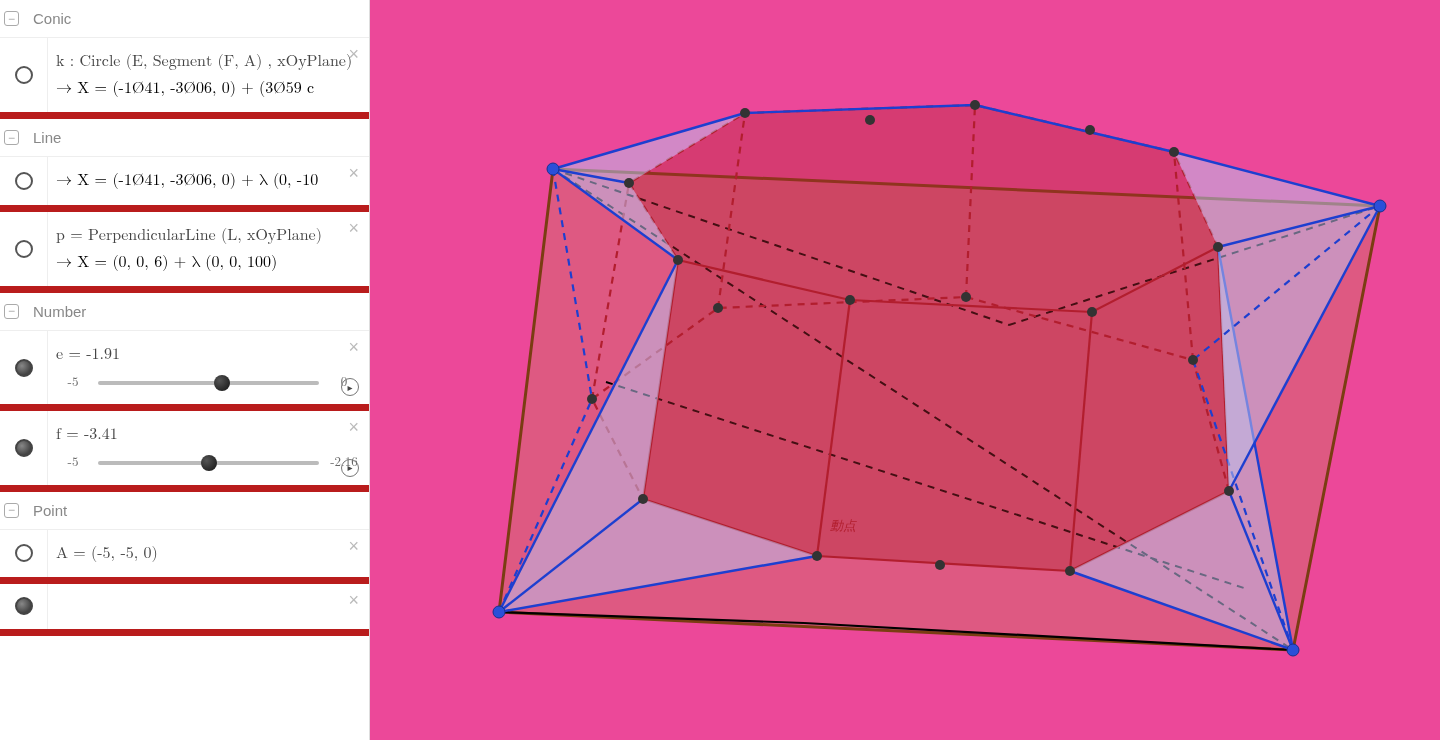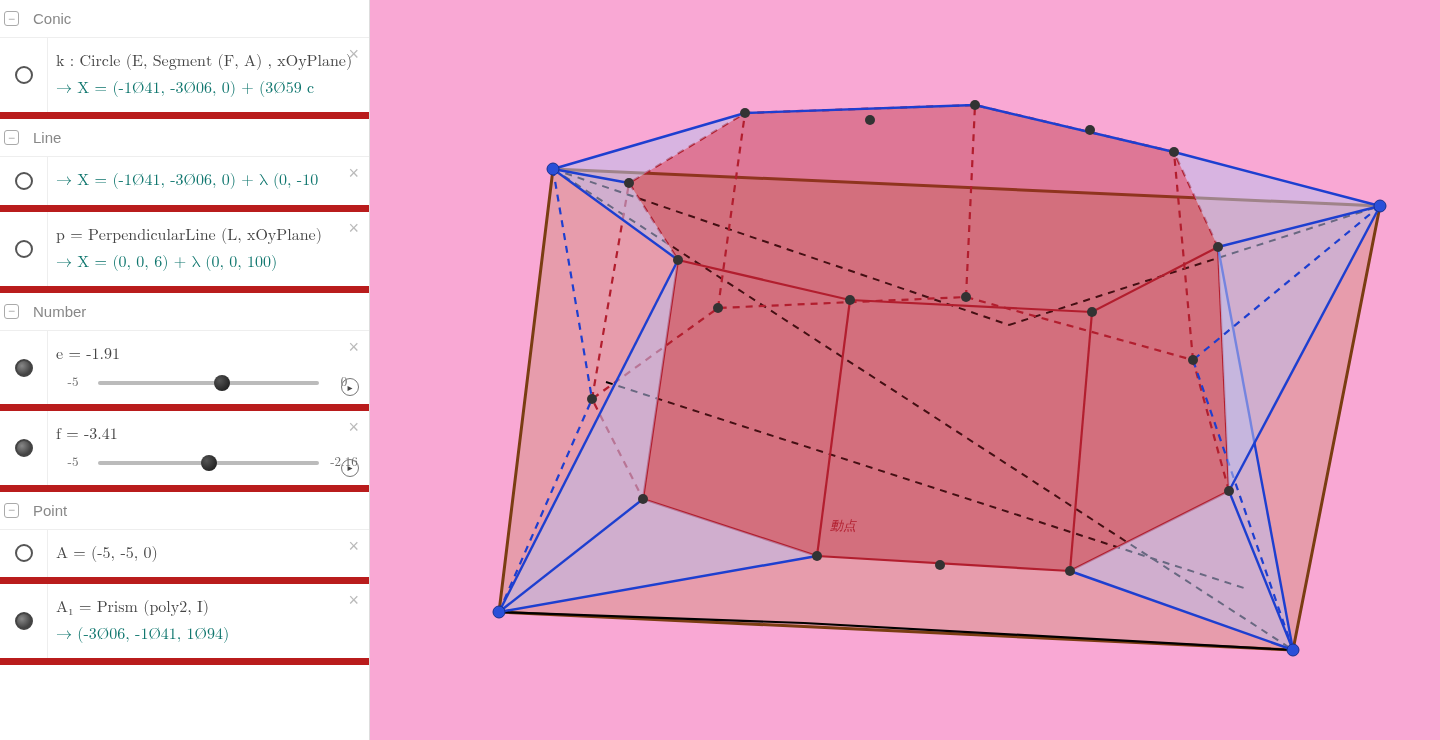--- a/index.html
+++ b/index.html
@@ -66,7 +66,7 @@
     font-size: 16px;
     color: #444;
   }
-  .item-body .subline { color:#0f766e; }
+  .item-body .subline { color:#000000; }
   .close-x {
     position: absolute;
     top: 6px; right: 10px;

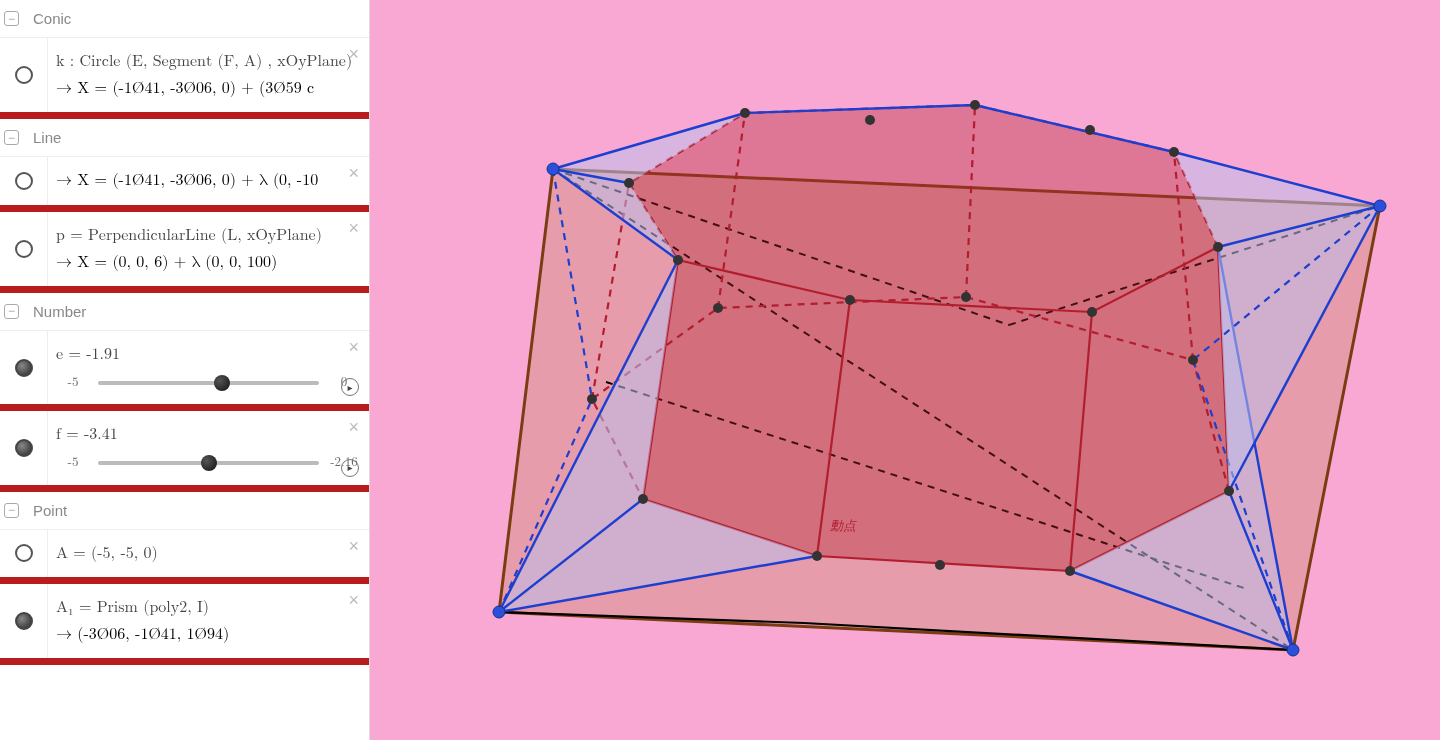--- a/index.html
+++ b/index.html
@@ -99,7 +99,7 @@
 
   
   .view3d {
-    flex:1; height:100%; background:#f9a8d4; position:relative;
+    flex:1; height:100%; background:#ec4899; position:relative;
   }
   .view3d svg { width:100%; height:100%; }
   

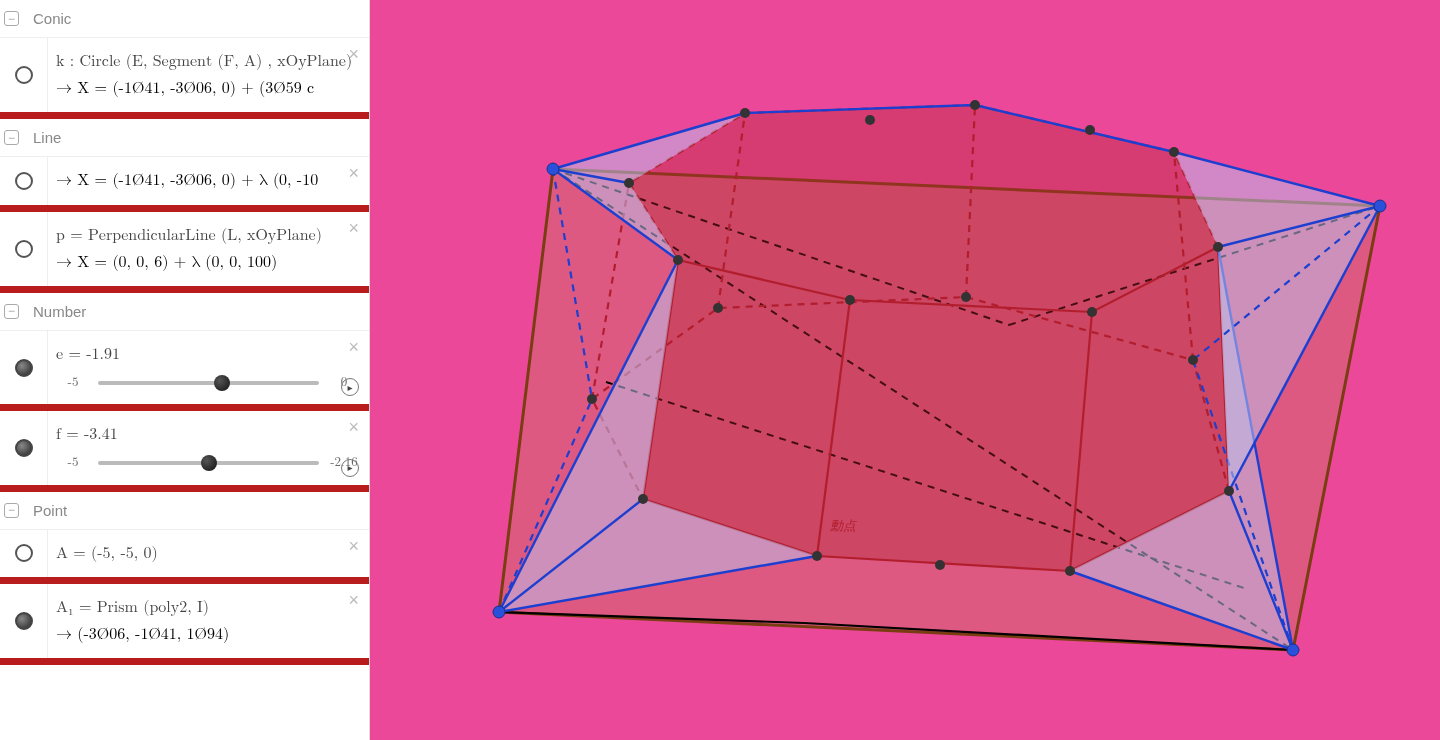--- a/index.html
+++ b/index.html
@@ -224,11 +224,6 @@
       <div class="marble-col">
         <div class="marble filled"></div>
       </div>
-      <div class="item-body">
-        <div>A₁ = Prism (poly2, I)</div>
-        <div class="subline">→  (-3Ø06, -1Ø41, 1Ø94)</div>
-
-      </div>
       <span class="close-x">×</span>
 
     </div>

